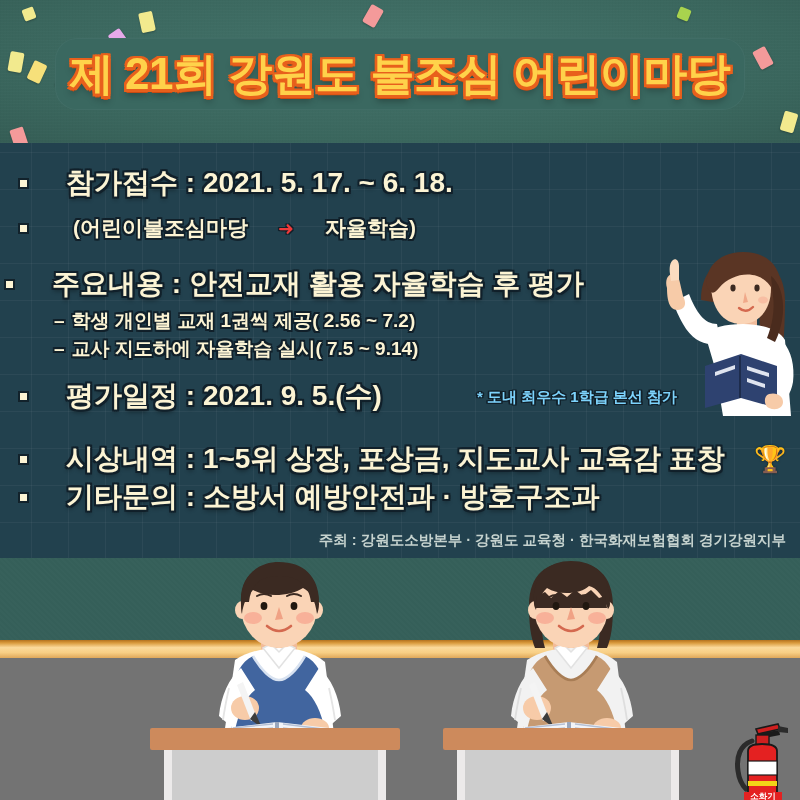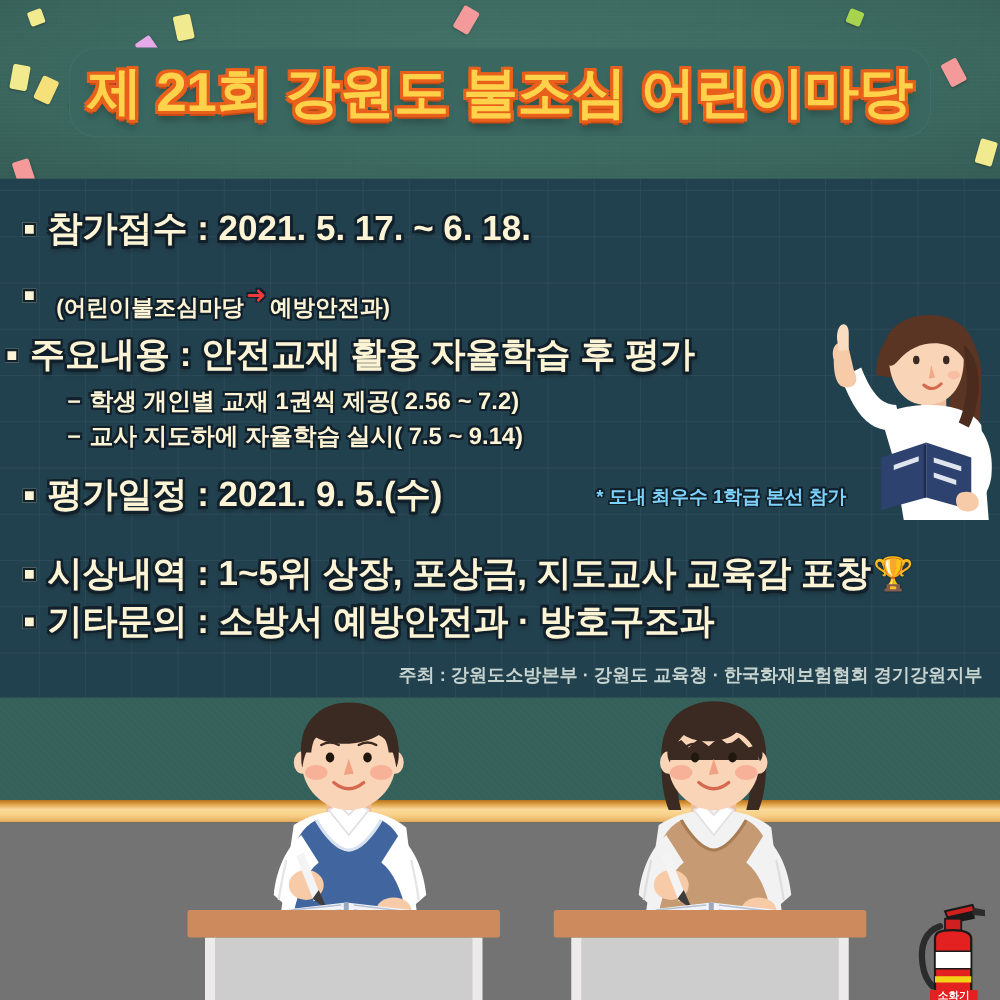--- a/index.html
+++ b/index.html
@@ -79,6 +79,7 @@
     white-space: nowrap;
     color: #fcf4d4;
     font-weight: 900;
+    gap: 28px;
   }
   .line .sq {
     display: inline-block;

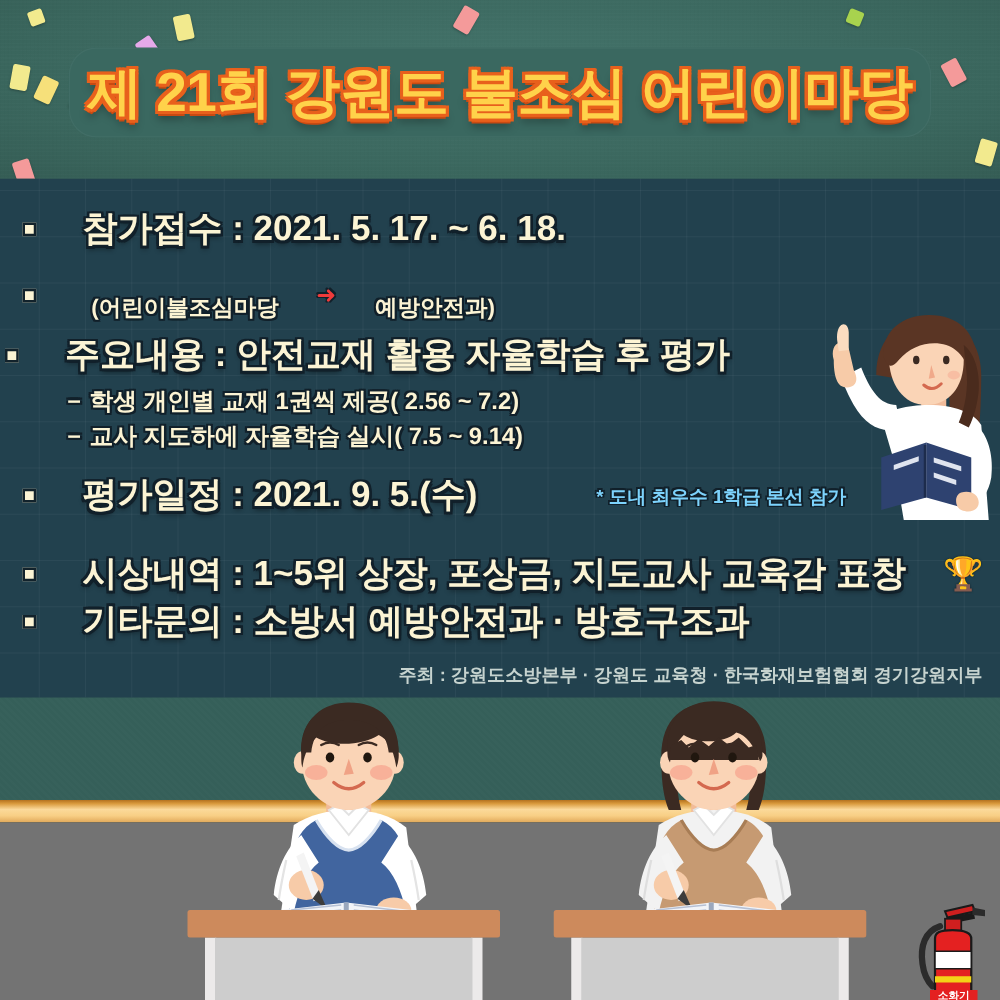--- a/index.html
+++ b/index.html
@@ -99,14 +99,13 @@
       0 3px 4px rgba(0,0,0,.45);
   }
   .paren {
-    font-size: 18px;
+    font-size: 21px;
     margin-left: 7px;
     text-shadow:
       -1.6px -1.6px 0 #11202a, 1.6px -1.6px 0 #11202a,
       -1.6px 1.6px 0 #11202a, 1.6px 1.6px 0 #11202a,
       -1.6px 0 0 #11202a, 1.6px 0 0 #11202a,
       0 -1.6px 0 #11202a, 0 1.6px 0 #11202a;
-    margin-top: 20px;
   }
   .arrow-red {
     color: #ef3b3b; font-size: 19px; margin: 0 2px;

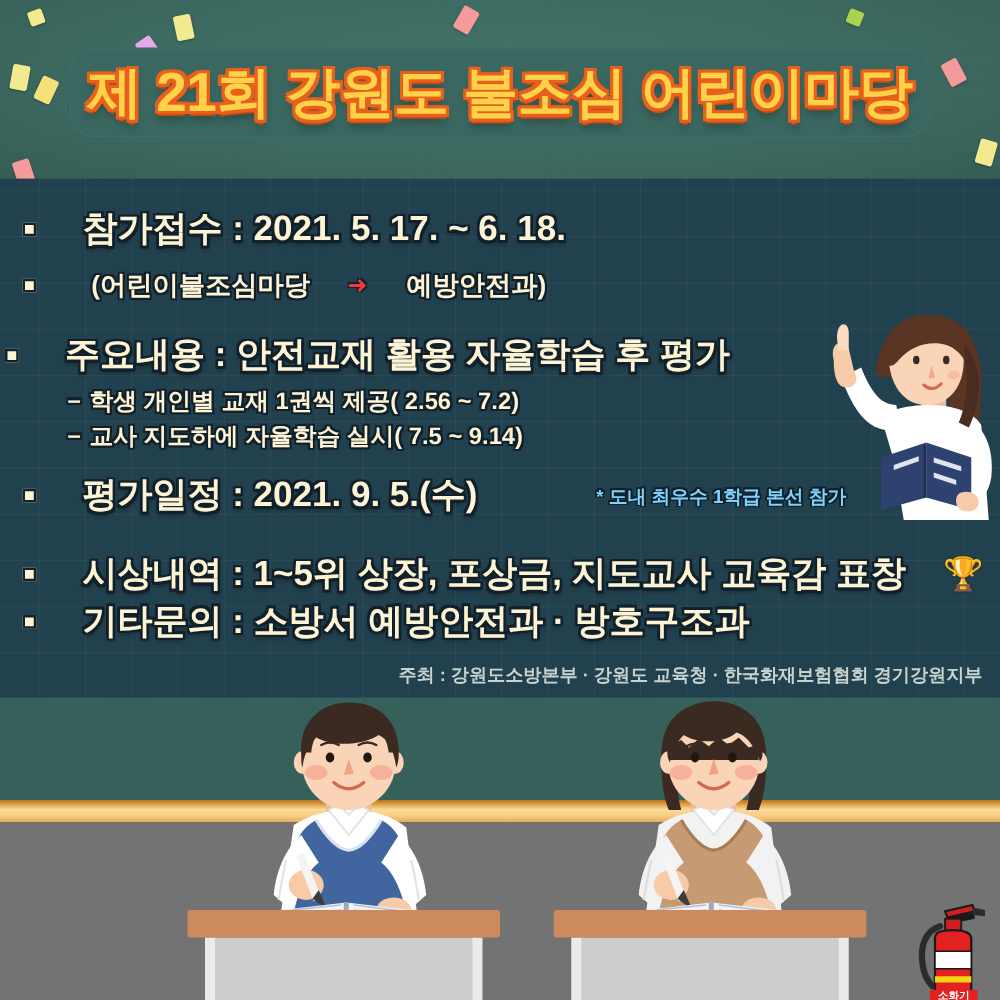--- a/index.html
+++ b/index.html
@@ -230,7 +230,7 @@
       <span class="sq"></span>
       <span class="paren">(어린이불조심마당</span>
       <span class="arrow-red">➜</span>
-      <span class="paren" style="margin-left:1px;">예방안전과)</span>
+      <span class="paren" style="margin-left:1px;">자율학습)</span>
     </div>
 
     <div class="line" style="left:4px; top:265px;">

